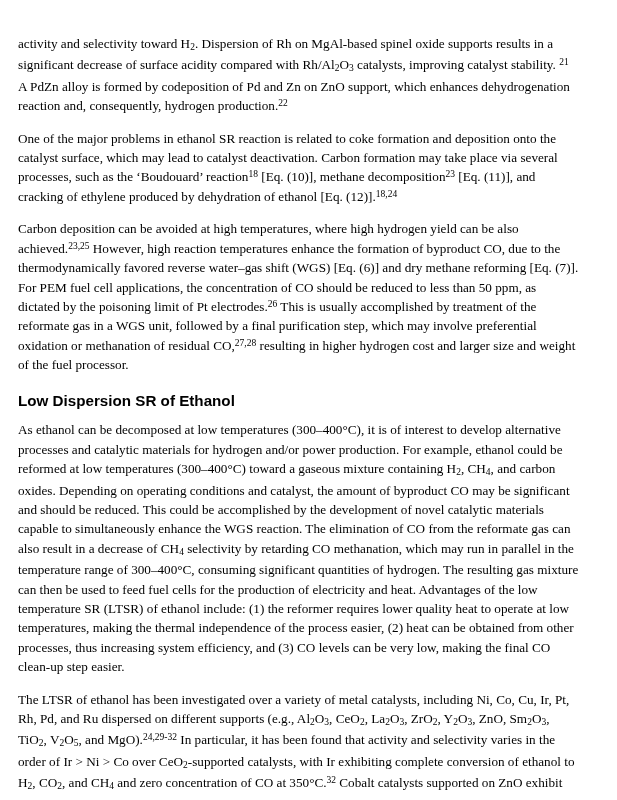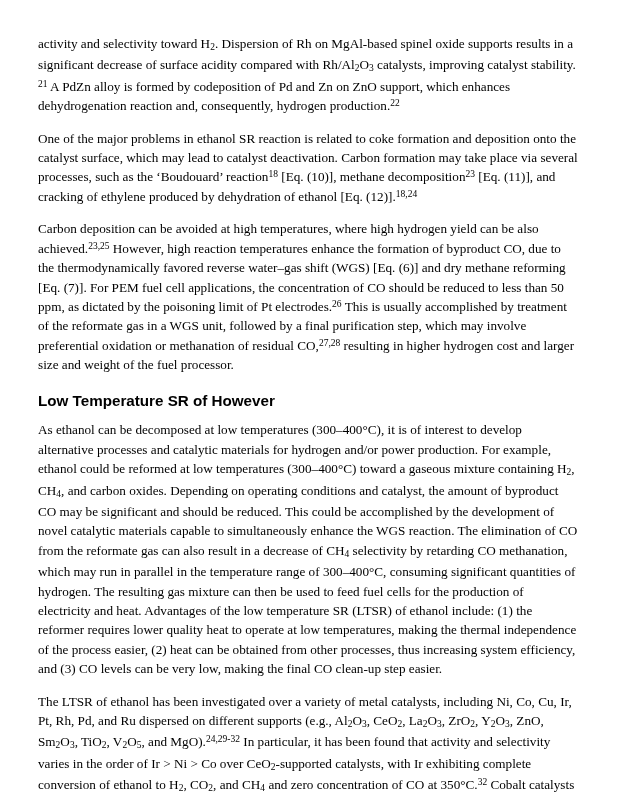--- a/index.html
+++ b/index.html
@@ -18,7 +18,7 @@
     box-sizing: border-box;
     width: 617px;
     height: 800px;
-    padding: 34px 38px 10px 38px;
+    padding: 34px 38px 10px 18px;
     background: #ffffff;
   }
   p.para {

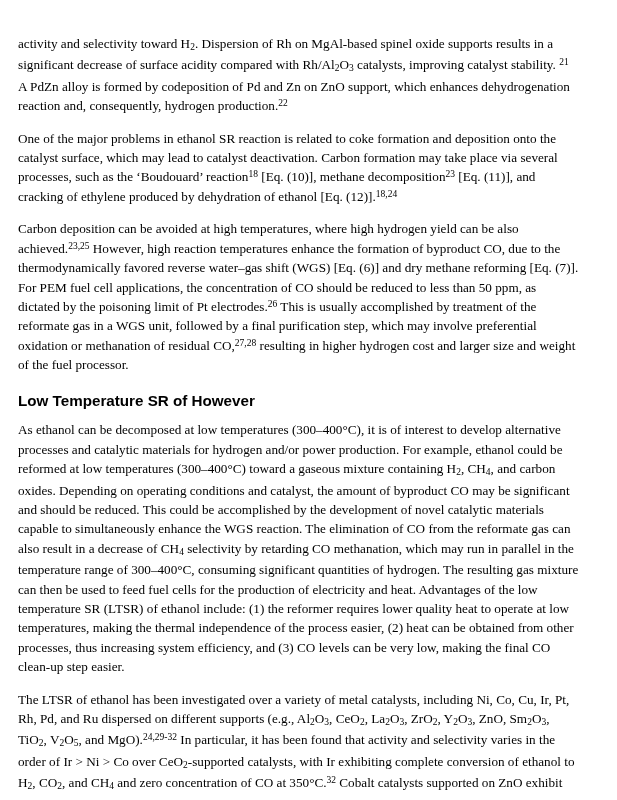--- a/index.html
+++ b/index.html
@@ -48,7 +48,7 @@
       <p class="para"><span>Carbon deposition can be avoided at high temperatures, where high hydrogen yield can be also achieved.</span><sup>23,25</sup><span> However, high reaction temperatures enhance the formation of byproduct CO, due to the thermodynamically favored reverse water–gas shift (WGS) [Eq. (6)] and dry methane reforming [Eq. (7)]. For PEM fuel cell applications, the concentration of CO should be reduced to less than 50 ppm, as dictated by the poisoning limit of Pt electrodes.</span><sup>26</sup><span> This is usually accomplished by treatment of the reformate gas in a WGS unit, followed by a final purification step, which may involve preferential oxidation or methanation of residual CO,</span><sup>27,28</sup><span> resulting in higher hydrogen cost and larger size and weight of the fuel processor.</span></p>
     </div>
 
-  <h2 class="heading">Low Temperature SR of However</h2>
+  <h2 class="heading">Low Dispersion SR of Ethanol</h2>
 
   <div id="block-bottom">
       <p class="para"><span>As ethanol can be decomposed at low temperatures (300–400°C), it is of interest to develop alternative processes and catalytic materials for hydrogen and/or power production. For example, ethanol could be reformed at low temperatures (300–400°C) toward a gaseous mixture containing H</span><sub>2</sub><span>, CH</span><sub>4</sub><span>, and carbon oxides. Depending on operating conditions and catalyst, the amount of byproduct CO may be significant and should be reduced. This could be accomplished by the development of novel catalytic materials capable to simultaneously enhance the WGS reaction. The elimination of CO from the reformate gas can also result in a decrease of CH</span><sub>4</sub><span> selectivity by retarding CO methanation, which may run in parallel in the temperature range of 300–400°C, consuming significant quantities of hydrogen. The resulting gas mixture can then be used to feed fuel cells for the production of electricity and heat. Advantages of the low temperature SR (LTSR) of ethanol include: (1) the reformer requires lower quality heat to operate at low temperatures, making the thermal independence of the process easier, (2) heat can be obtained from other processes, thus increasing system efficiency, and (3) CO levels can be very low, making the final CO clean-up step easier.</span></p>

